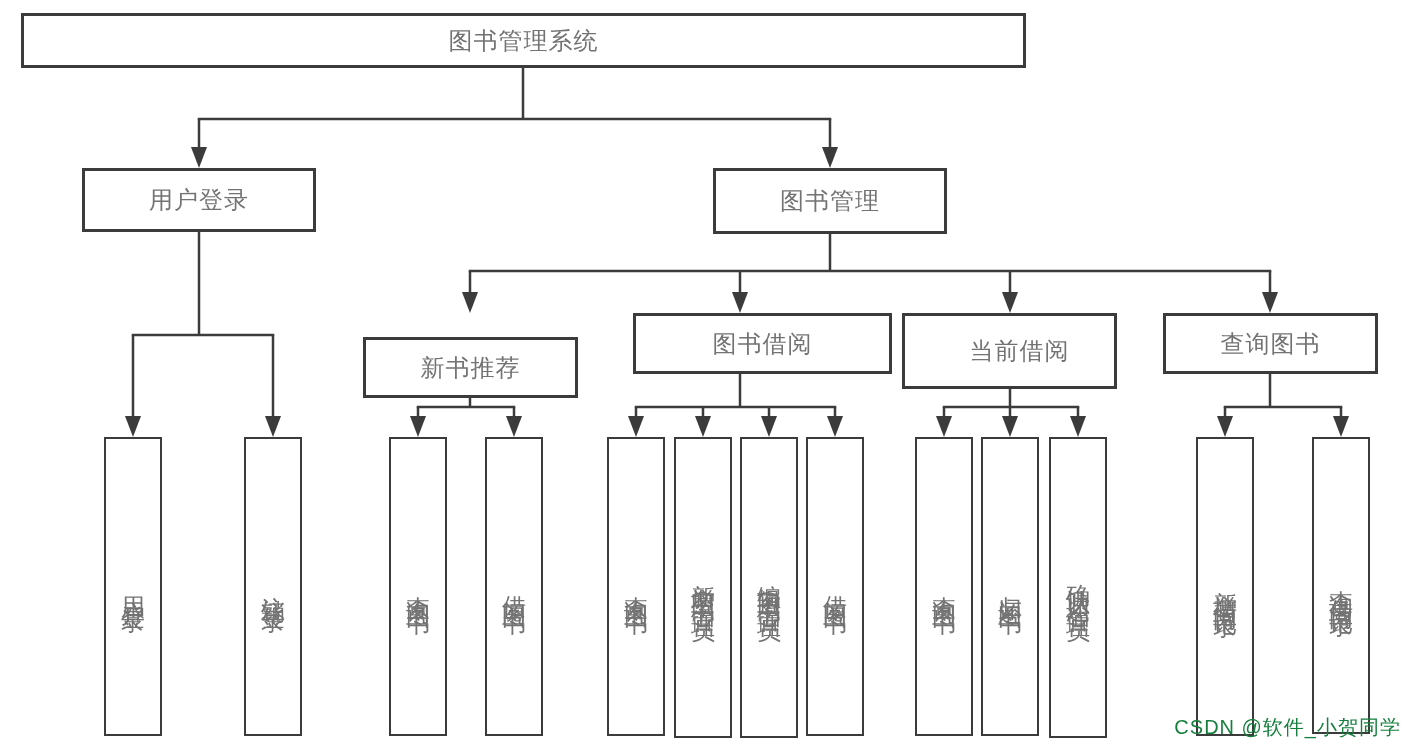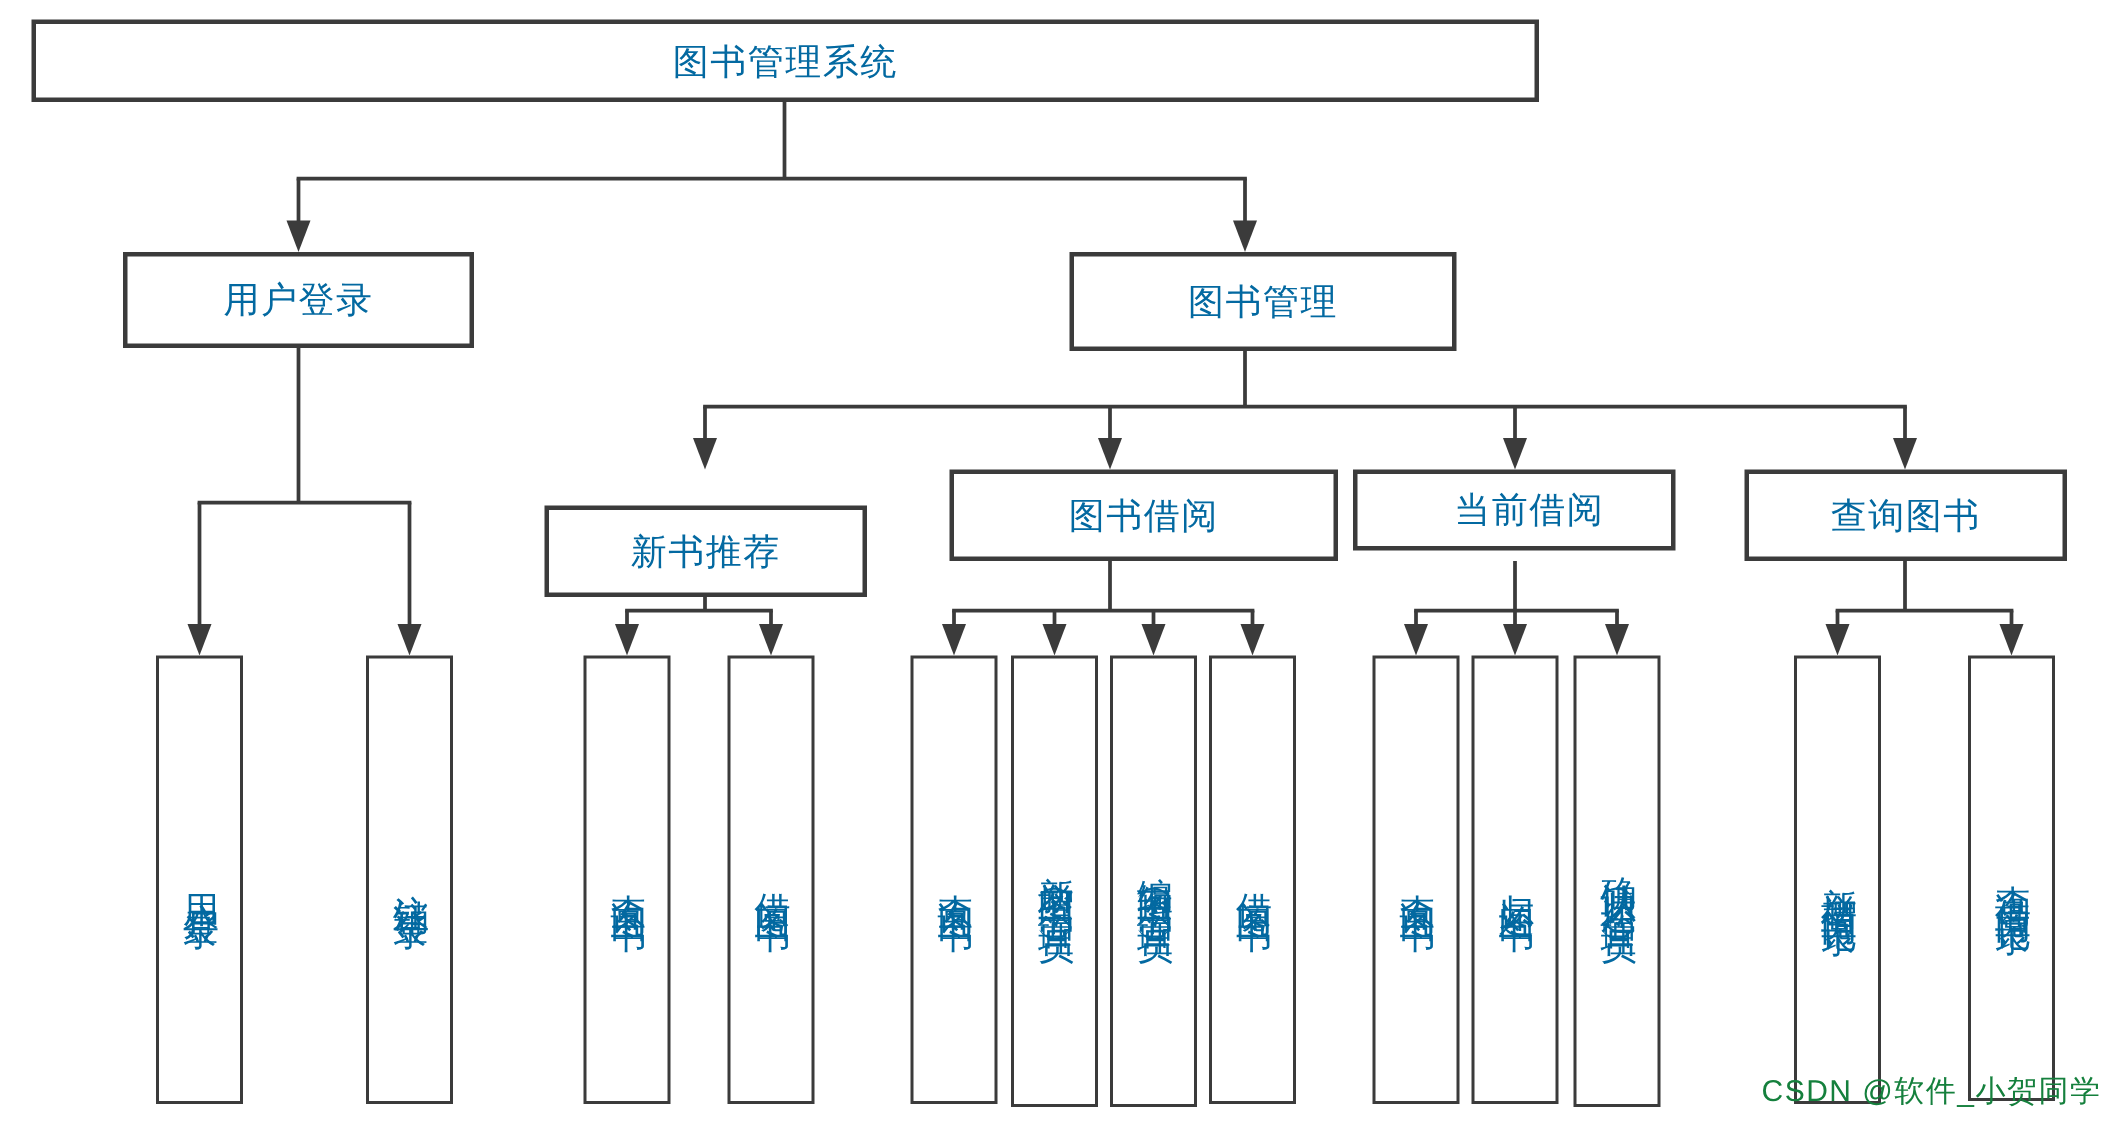--- a/index.html
+++ b/index.html
@@ -27,7 +27,7 @@
     position: absolute;
     box-sizing: border-box;
     background: #ffffff;
-    color: #0369a1;
+    color: #737373;
     display: flex;
     align-items: center;
     justify-content: center;

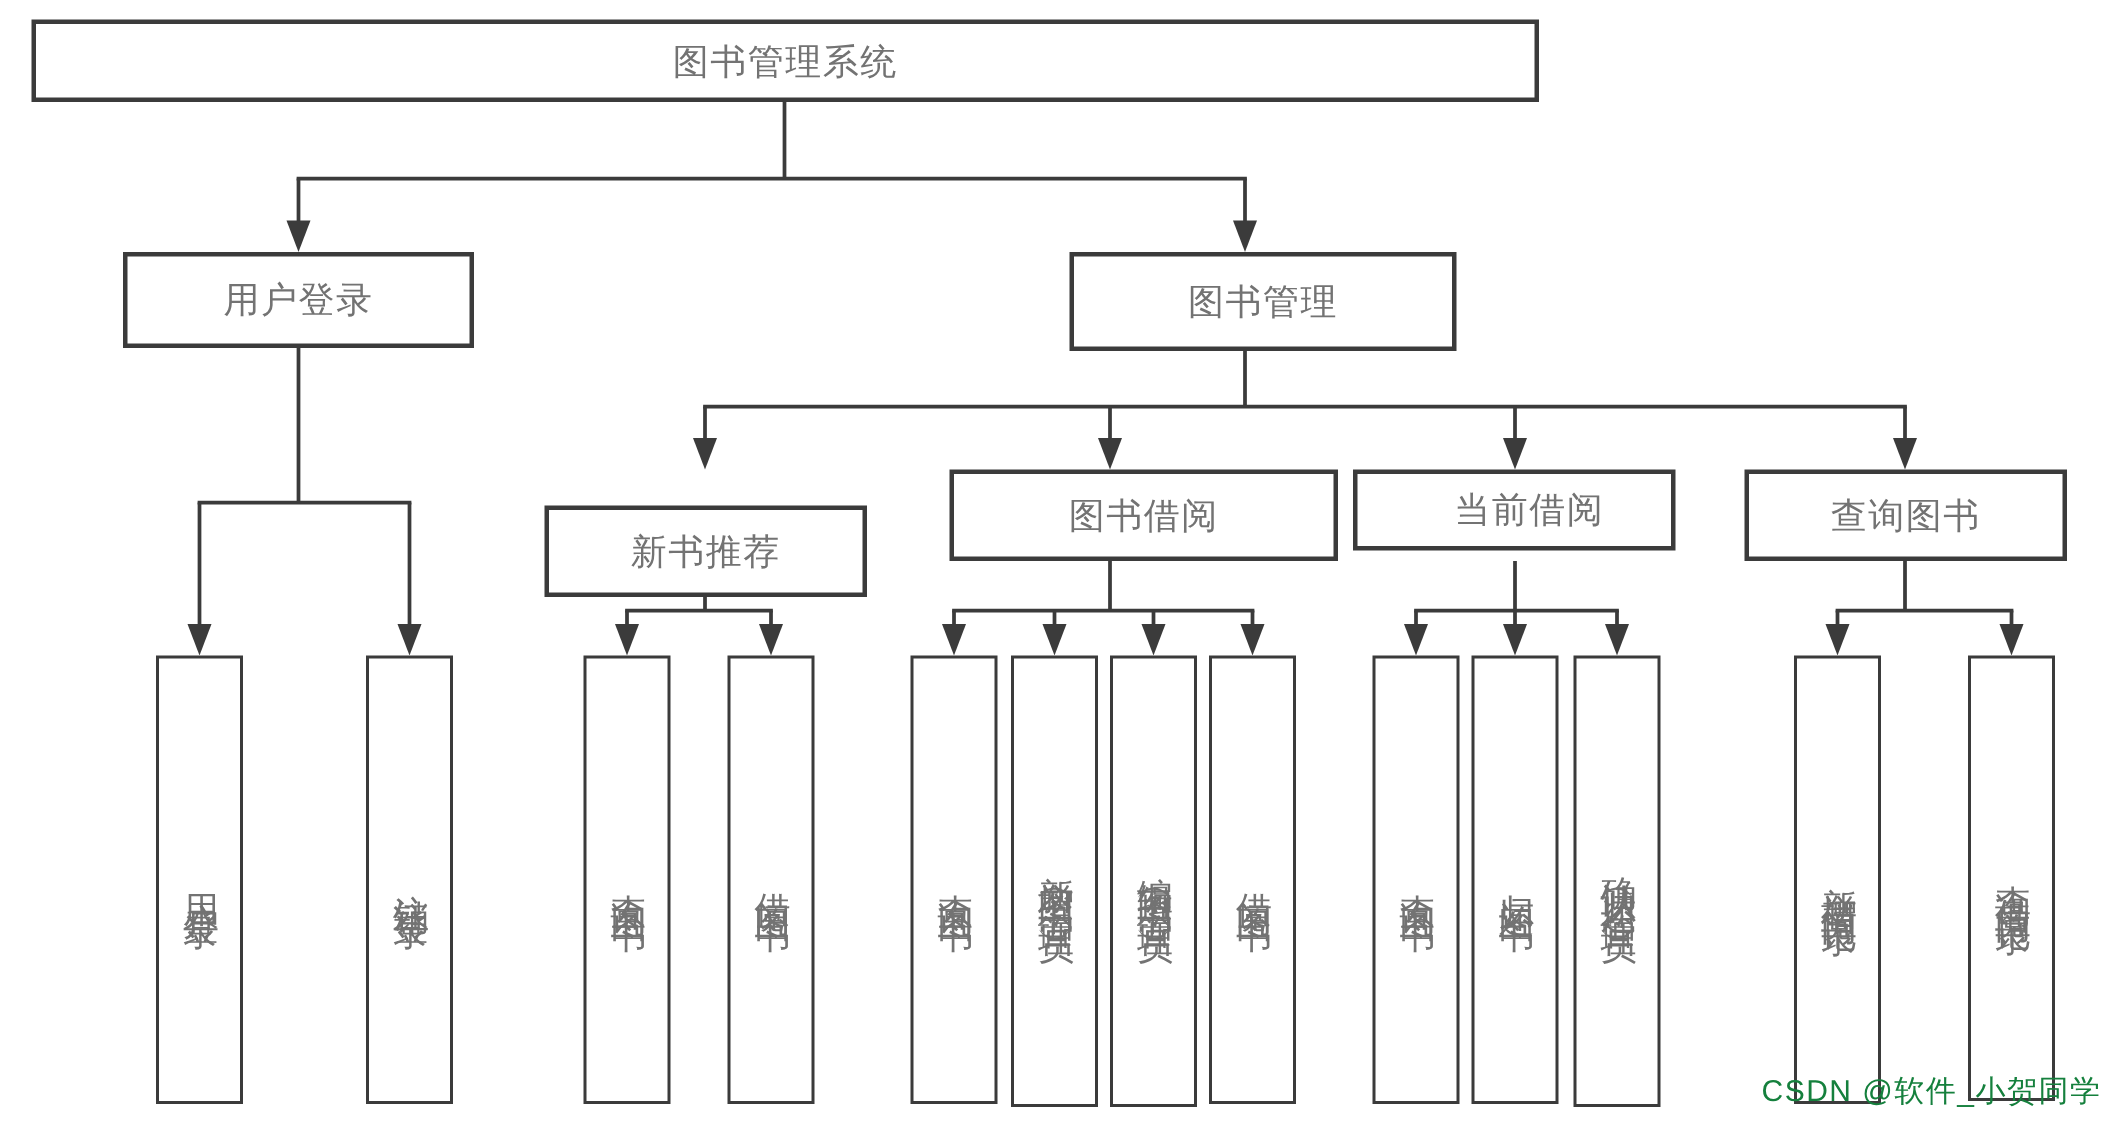--- a/index.html
+++ b/index.html
@@ -145,7 +145,7 @@
   <div class="node h" style="left:82px; top:168px; width:234px; height:64px;">
     <span>用户登录</span>
   </div>
-  <div class="node h" style="left:713px; top:168px; width:258px; height:66px;">
+  <div class="node h" style="left:713px; top:168px; width:234px; height:66px;">
     <span>图书管理</span>
   </div>
 

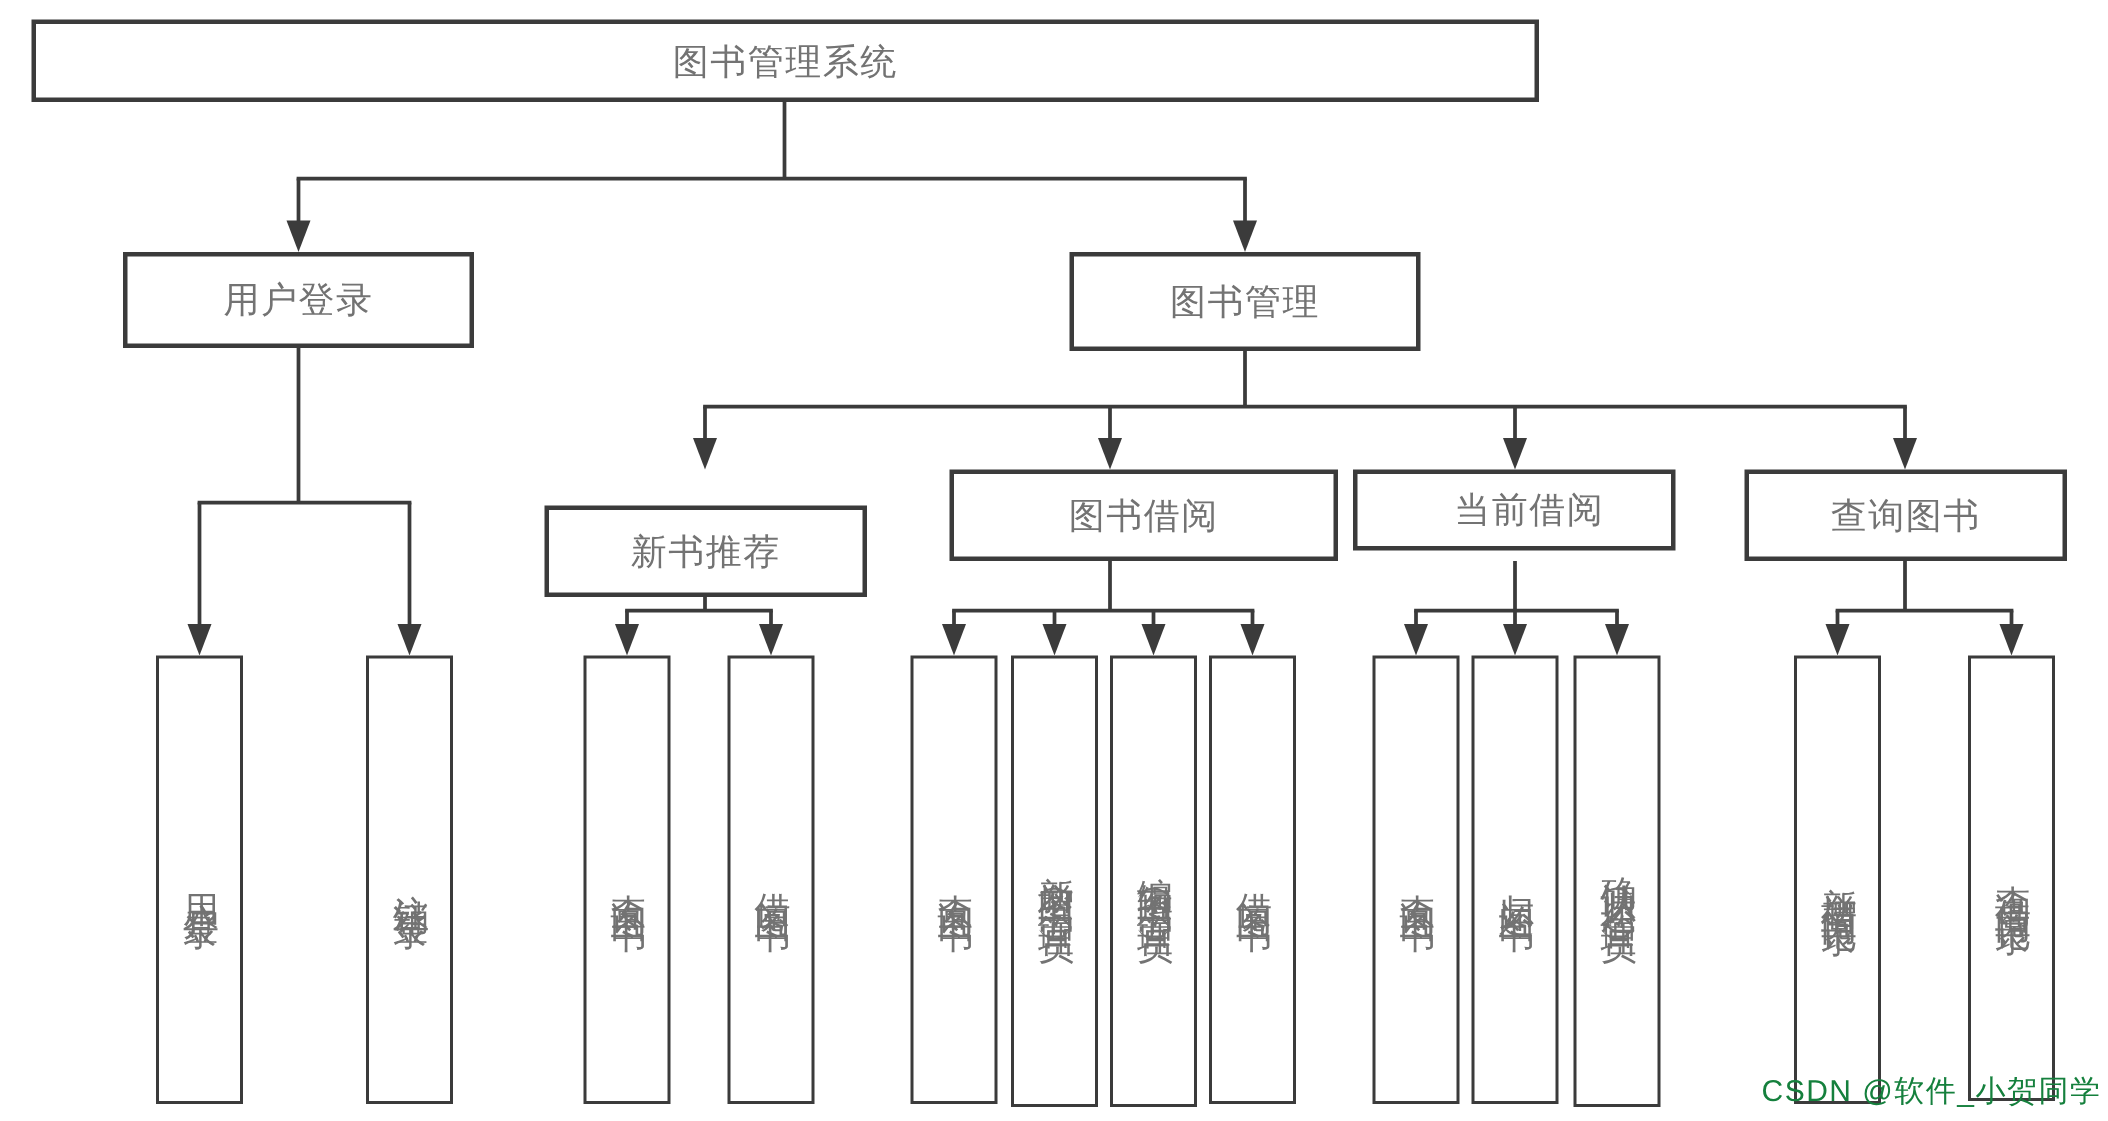--- a/index.html
+++ b/index.html
@@ -155,7 +155,7 @@
   <div class="node h" style="left:633px; top:313px; width:259px; height:61px;">
     <span>图书借阅</span>
   </div>
-  <div class="node h" style="left:902px; top:313px; width:215px; height:54px;padding-left:20px;">
+  <div class="node h" style="left:902px; top:313px; width:215px; height:76px;padding-left:20px;">
     <span>当前借阅</span>
   </div>
   <div class="node h" style="left:1163px; top:313px; width:215px; height:61px;">

